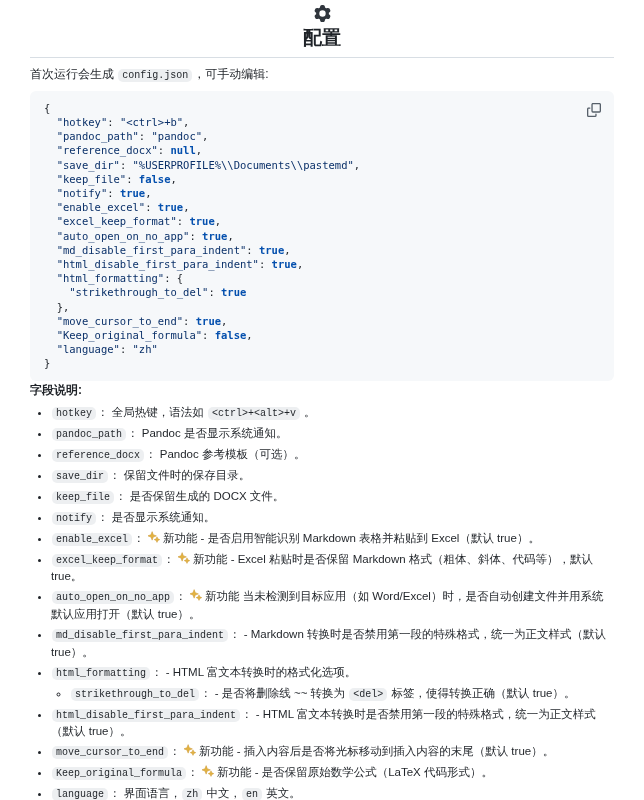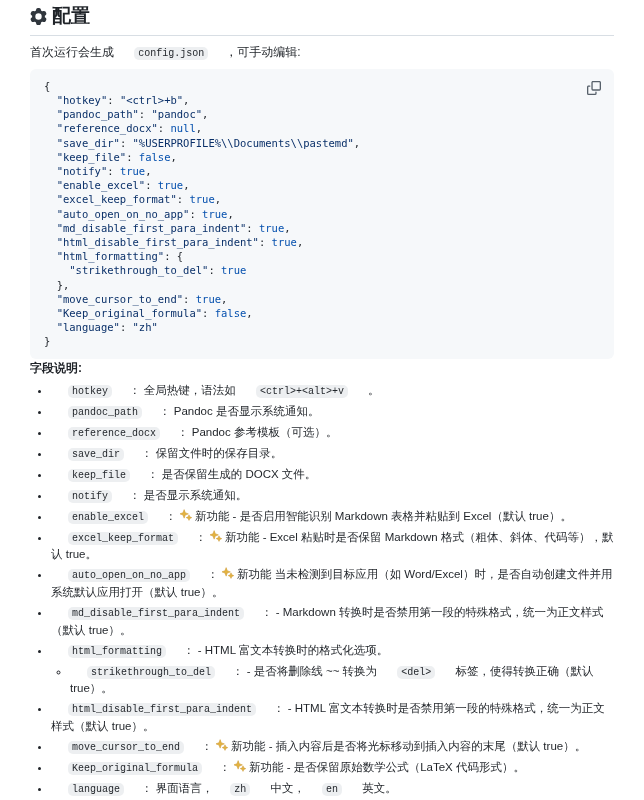--- a/index.html
+++ b/index.html
@@ -16,6 +16,7 @@
     margin:0;padding:1px 0 7px 0;
     font-size:19px;font-weight:700;line-height:1.2;
     border-bottom:1px solid #d8dee4;
+    flex-direction:column;
   }
   .h-icon svg{width:17px;height:17px;display:block;fill:#30363d;}
 

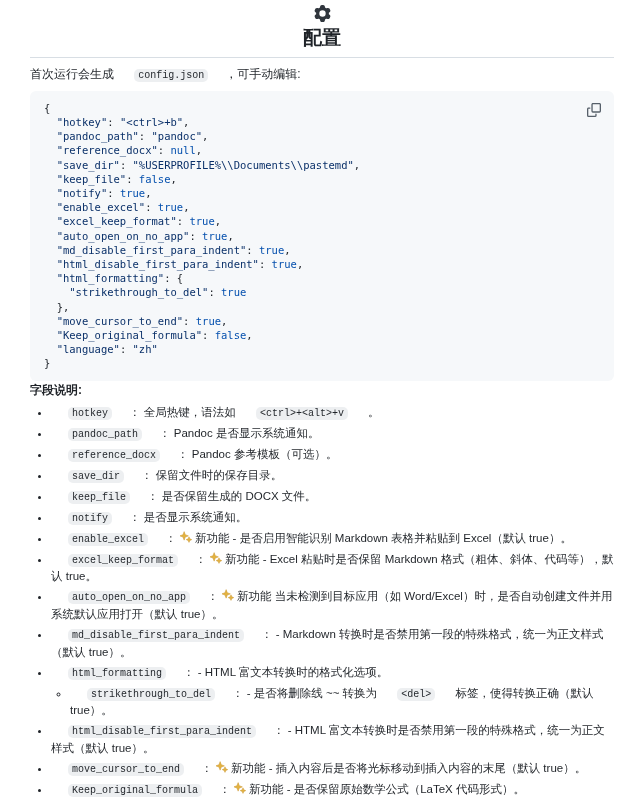--- a/index.html
+++ b/index.html
@@ -28,7 +28,7 @@
     background:rgba(175,184,193,0.22);
     border-radius:5px;
     padding:1px 4px;
-    margin:0 17px;
+    margin:0 1px;
     white-space:nowrap;
   }
 

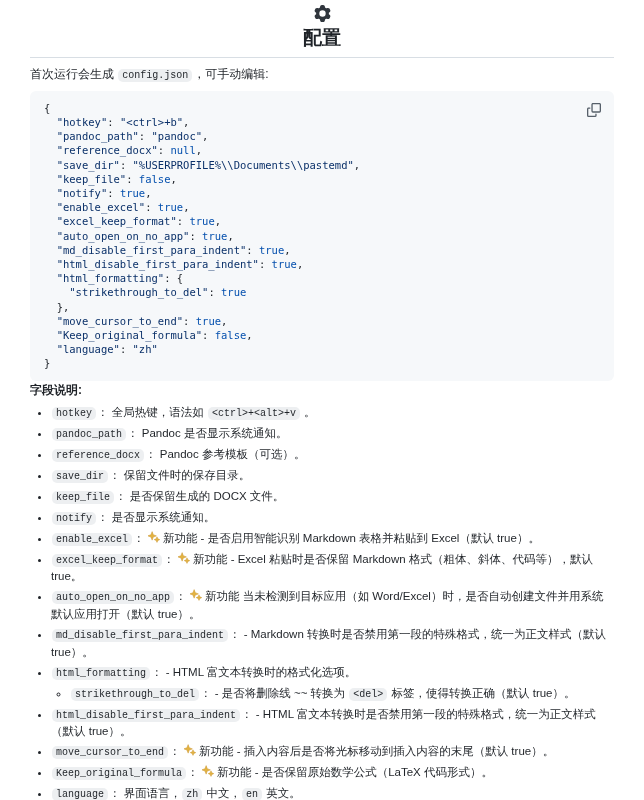--- a/index.html
+++ b/index.html
@@ -47,7 +47,7 @@
   .code-line{white-space:pre;}
   .tk-k{color:#0a3069;}
   .tk-s{color:#0a3069;}
-  .tk-v{color:#0550ae;}
+  .tk-v{color:#0550ae;font-weight:bold;}
   .tk-p{color:#24292f;}
 
   .copy-btn{

